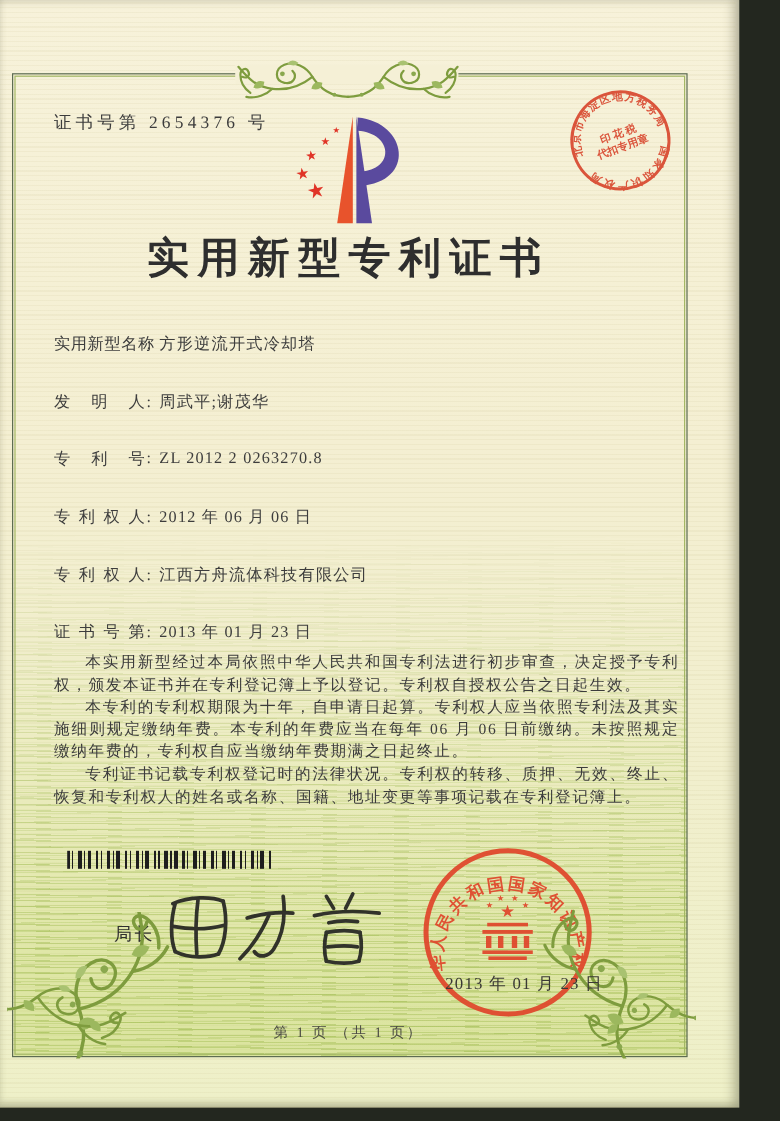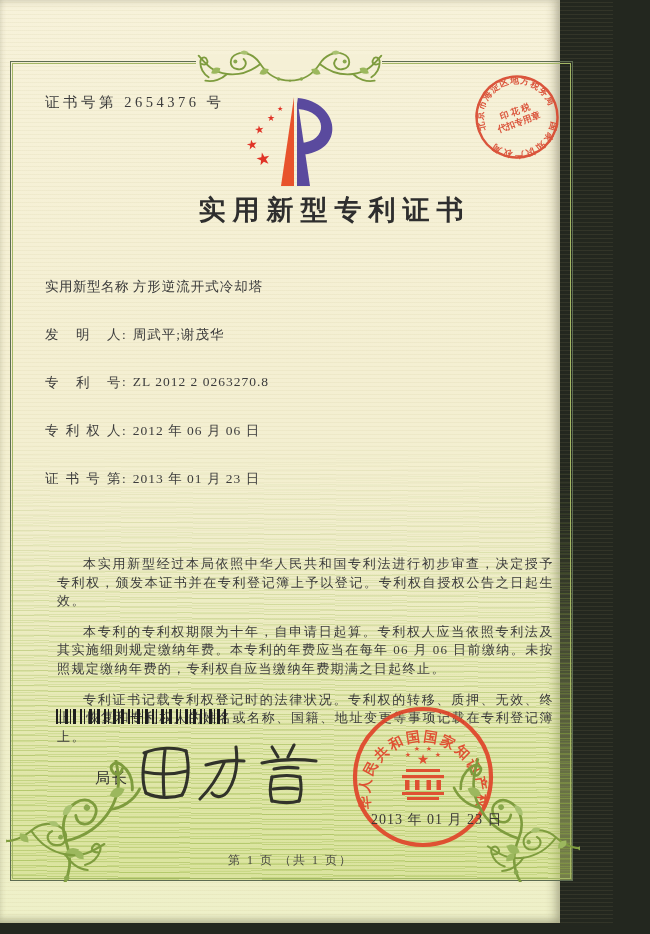--- a/index.html
+++ b/index.html
@@ -9,7 +9,7 @@
     font-family:"Liberation Serif", serif;
   }
   .paper{
-    position:absolute;left:0;top:0;width:560px;height:923px;
+    position:absolute;left:0;top:0;width:616px;height:923px;
     background:linear-gradient(180deg,#f7f2da 0%,#f4efd2 40%,#f1efcd 70%,#eef0c8 100%);
     box-shadow:inset -6px 0 8px rgba(60,60,40,.25), inset 0 -4px 6px rgba(60,60,40,.2);
   }

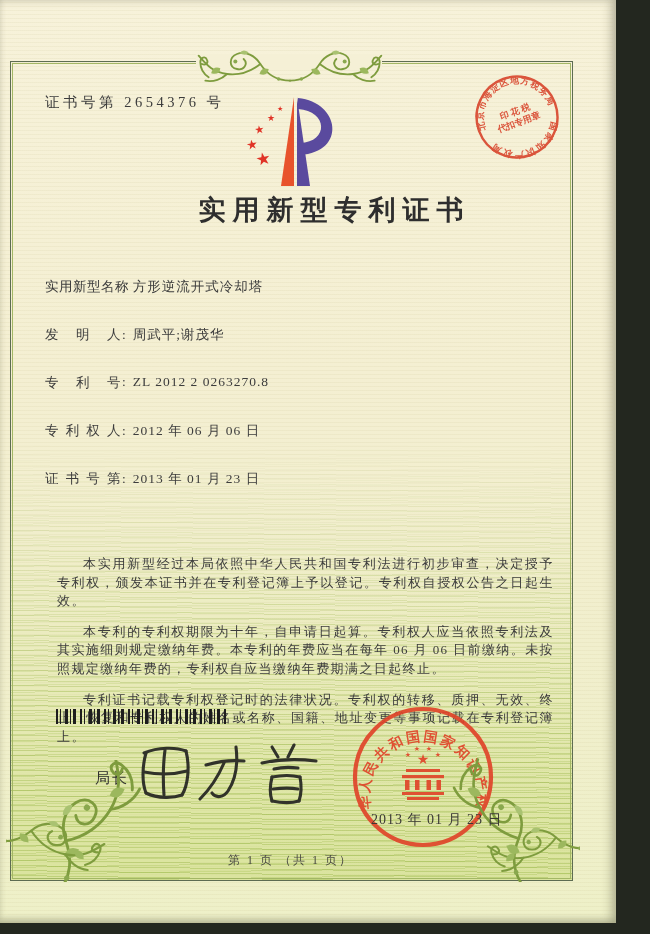--- a/index.html
+++ b/index.html
@@ -46,7 +46,7 @@
   .logo-box{position:absolute;left:243px;top:94px;width:112px;height:98px;}
   .title{
     position:absolute;left:10px;top:192px;width:561px;text-align:center;
-    font-size:27px;font-weight:600;color:#2e2e2e;letter-spacing:7px;margin-left:44px;
+    font-size:35px;font-weight:600;color:#2e2e2e;letter-spacing:7px;
   }
   .fields{position:absolute;left:45px;top:278px;width:520px;}
   .field-row{height:20px;margin-bottom:28px;font-size:13.5px;color:#3d3d3d;white-space:nowrap;}

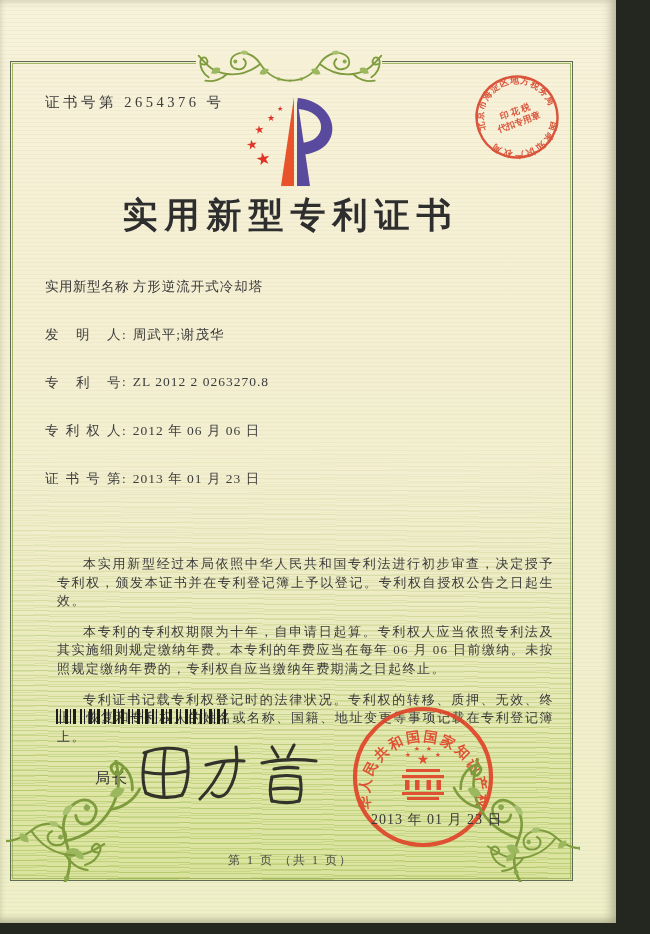--- a/index.html
+++ b/index.html
@@ -156,6 +156,9 @@
     </div>
     <div class="field-row">
       <span class="f-label">专利权人</span><span class="f-colon">:</span><span class="f-value">2012 年 06 月 06 日</span>
+    </div>
+    <div class="field-row">
+      <span class="f-label">专利权人</span><span class="f-colon">:</span><span class="f-value">江西方舟流体科技有限公司</span>
     </div>
     <div class="field-row">
       <span class="f-label">证书号第</span><span class="f-colon">:</span><span class="f-value">2013 年 01 月 23 日</span>

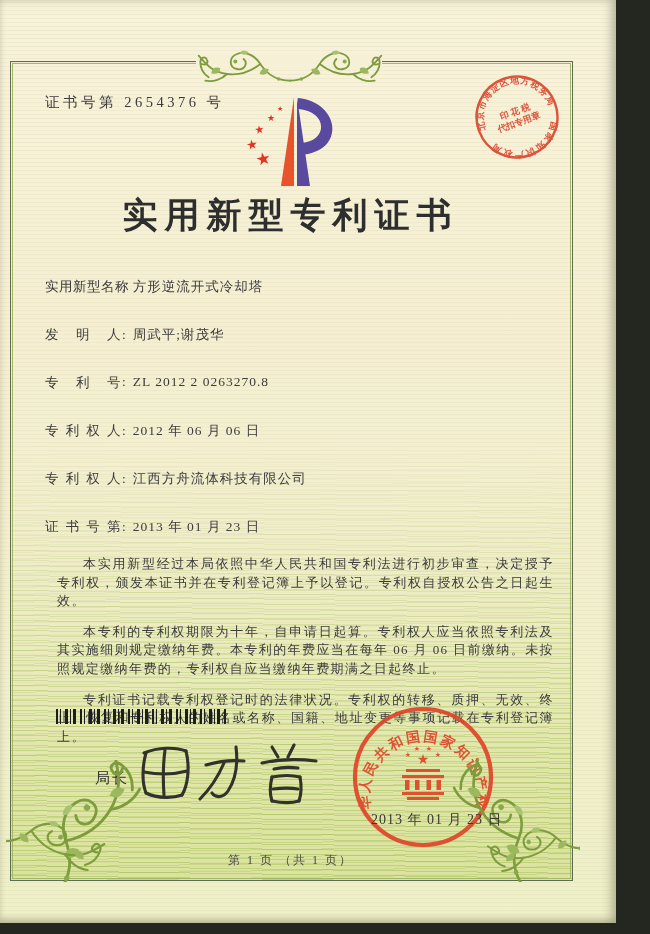--- a/index.html
+++ b/index.html
@@ -61,7 +61,7 @@
     font-size:13px;line-height:18.6px;color:#3c3c3c;letter-spacing:1.4px;
     text-align:justify;
   }
-  .body-text p{margin:12px;text-indent:2em;}
+  .body-text p{margin:0;text-indent:2em;}
   .barcode{
     position:absolute;left:56px;top:709px;width:170px;height:15px;
     background:repeating-linear-gradient(90deg,

